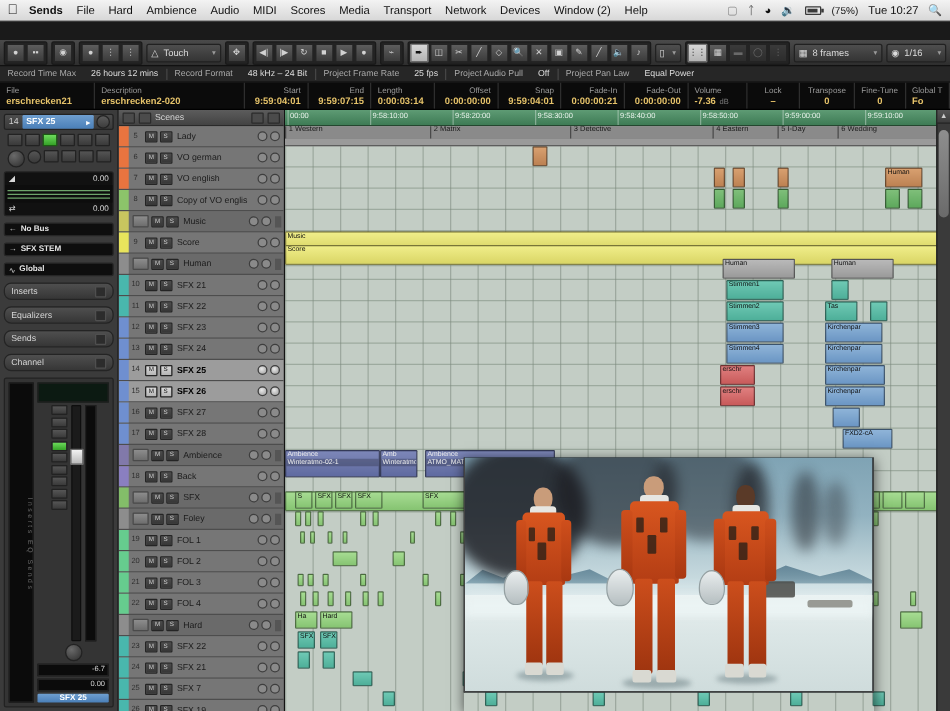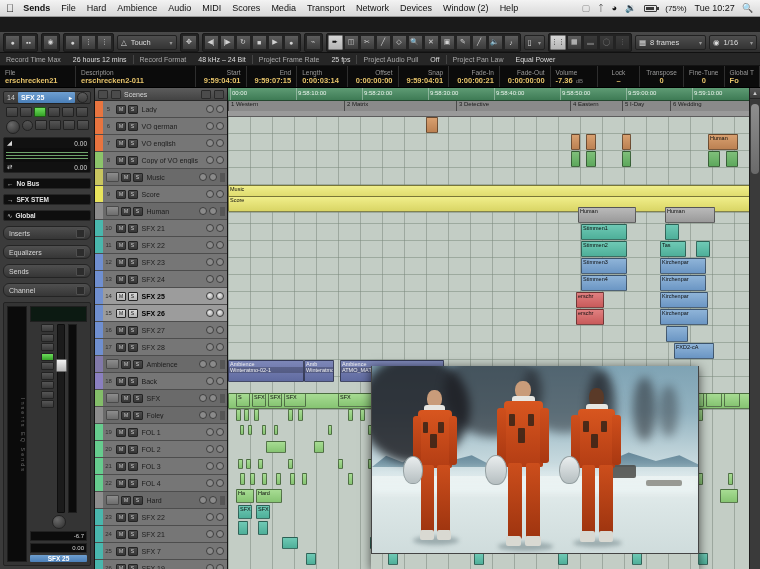--- a/index.html
+++ b/index.html
@@ -374,7 +374,7 @@
       </div>
       <div class="ifield" style="width:140px;">
         <span class="lab">Description</span>
-        <span class="v">erschrecken2-011</span>
+        <span class="v">erschrecken2-020</span>
       </div>
       <div class="ifield" style="width:58px;text-align:right;">
         <span class="lab">Start</span>

